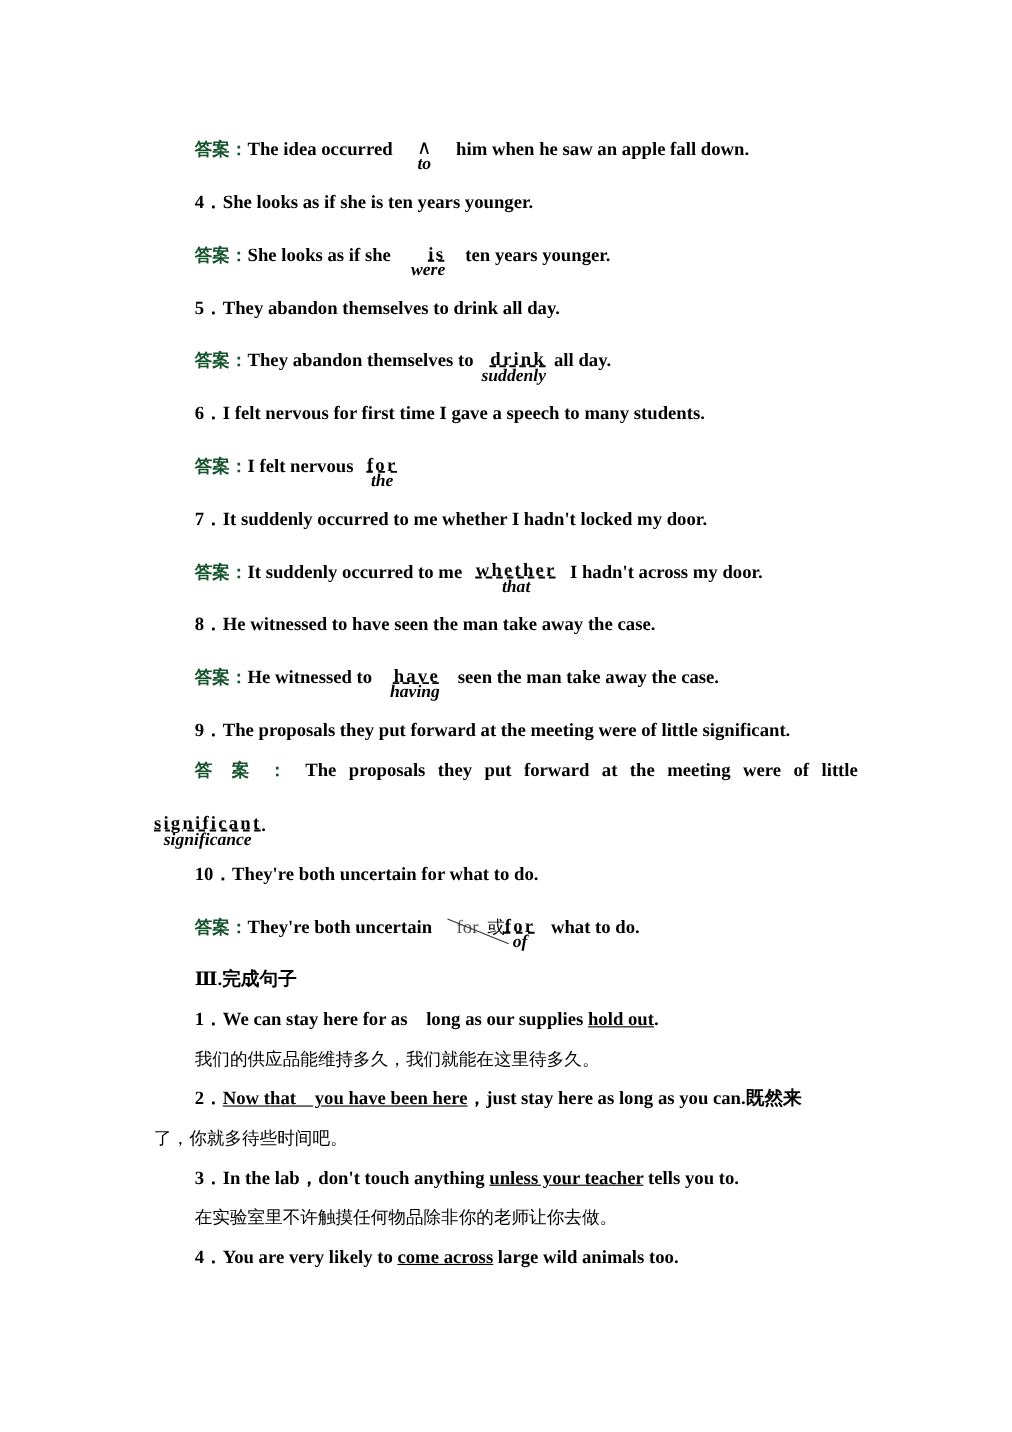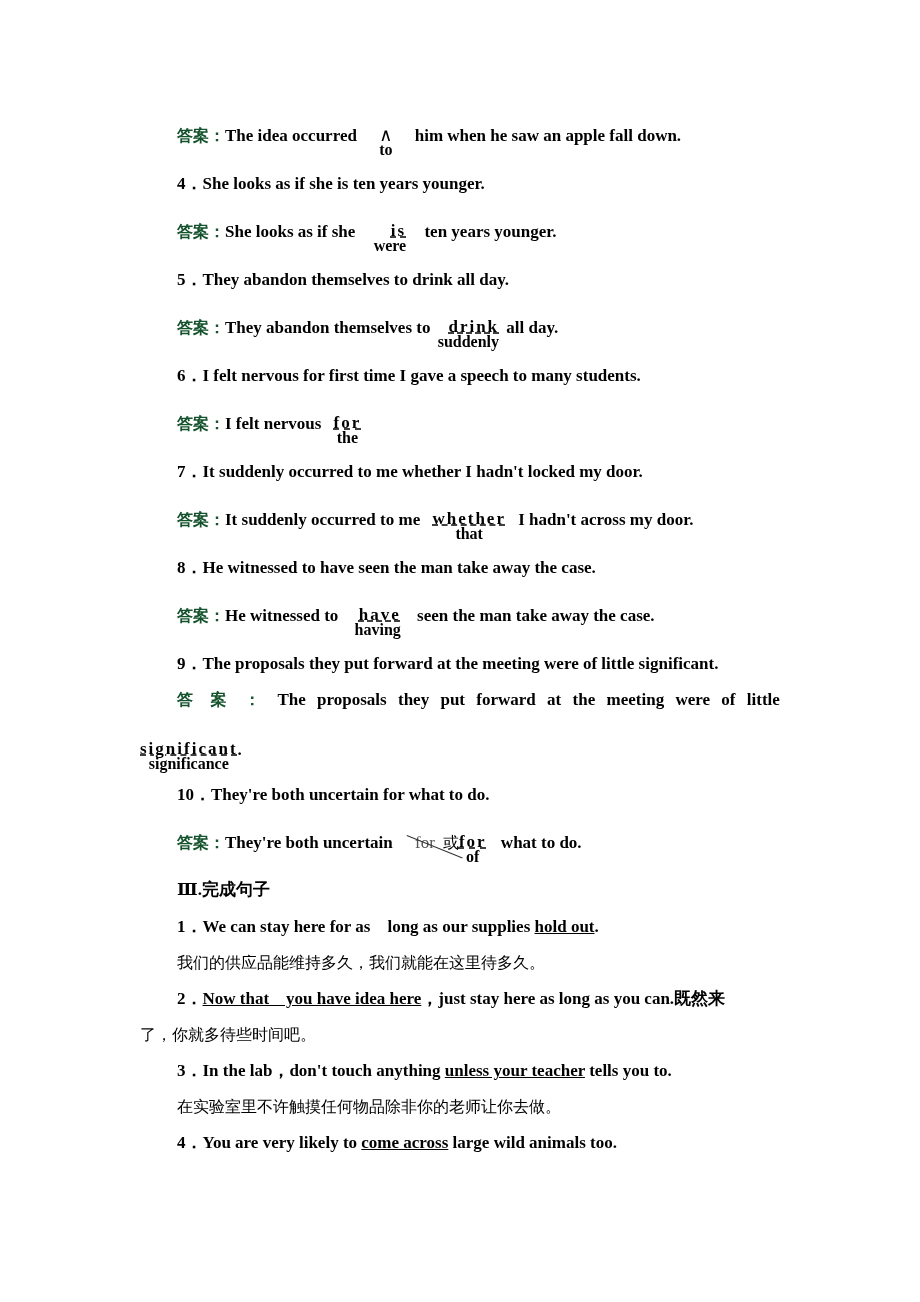--- a/index.html
+++ b/index.html
@@ -13,7 +13,7 @@
   .ans-spread { letter-spacing: 6px; text-align: center; }
   .corr { display: inline-block; position: relative; text-align: center; vertical-align: top; margin: 0 6px; }
   .corr .top { display: block; letter-spacing: 2px; text-decoration: underline; text-decoration-style: dashed; line-height: 18px; text-align: right; }
-  .corr .bot { display: block; line-height: 12px; font-size: 16px; }
+  .corr .bot { display: block; line-height: 12px; font-size: 16px; font-style: italic; }
   .caret { display: block; font-weight: normal; font-size: 18px; line-height: 18px; font-family: "DejaVu Sans", sans-serif; }
   .strike { font-weight: normal; color: #555; position: relative; display: inline-block; padding: 0 8px; }
   .strike::after { content: ""; position: absolute; left: 0; top: 2px; width: 60px; border-top: 1px solid #333; transform: rotate(22deg); transform-origin: left top; }

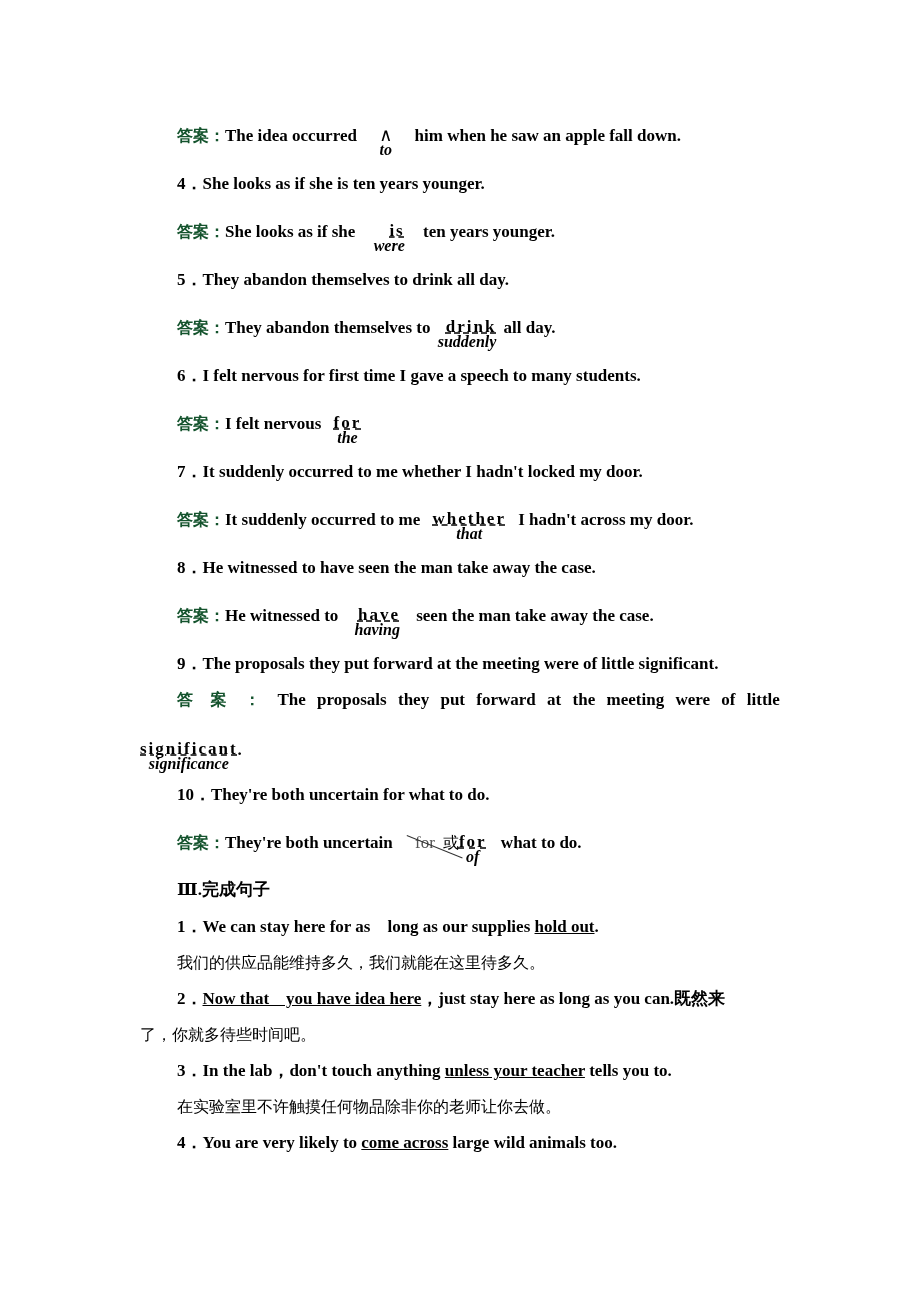--- a/index.html
+++ b/index.html
@@ -114,7 +114,7 @@
 <div class="line cn" style="left:177px; top:953px;">我们的供应品能维持多久，我们就能在这里待多久。</div>
 
 <div class="line" style="left:177px; top:989px;">
-  <span>2．</span><span class="u" style="white-space:pre;">Now that    you have idea here</span><span>，just stay here as long as you can.既然来</span>
+  <span>2．</span><span class="u" style="white-space:pre;">Now that    you have been here</span><span>，just stay here as long as you can.既然来</span>
 </div>
 <div class="line cn" style="left:140px; top:1025px;">了，你就多待些时间吧。</div>
 

